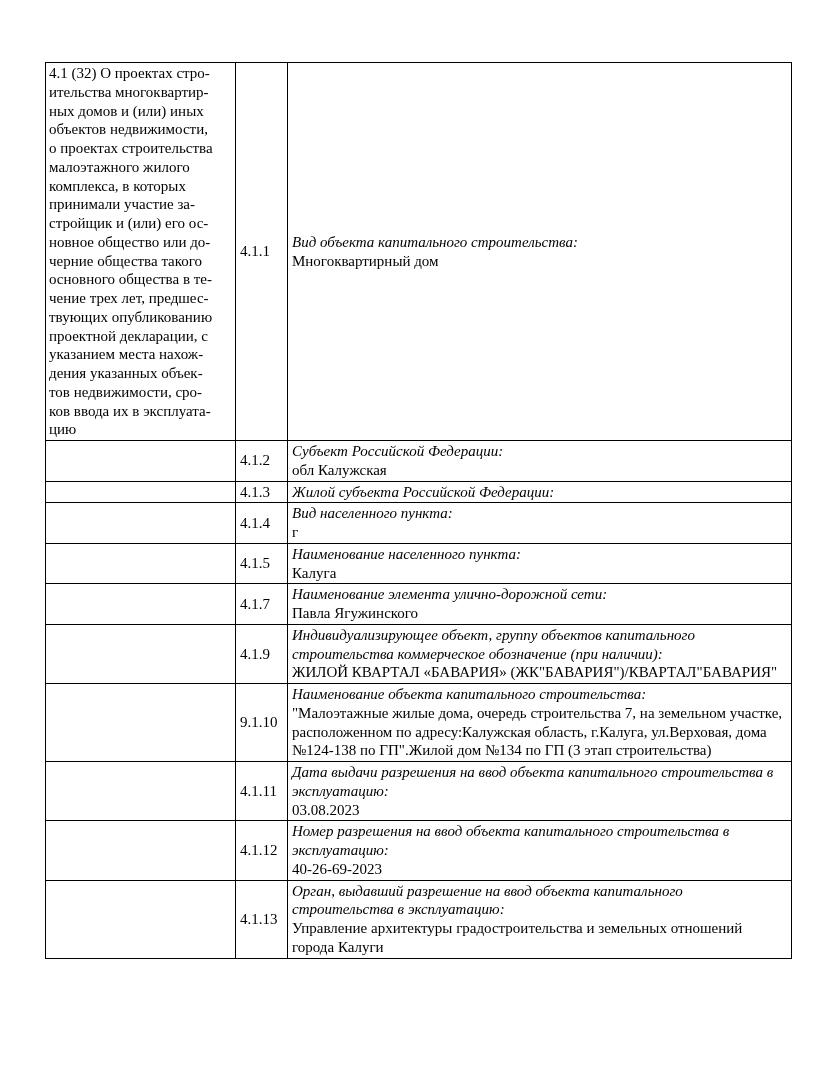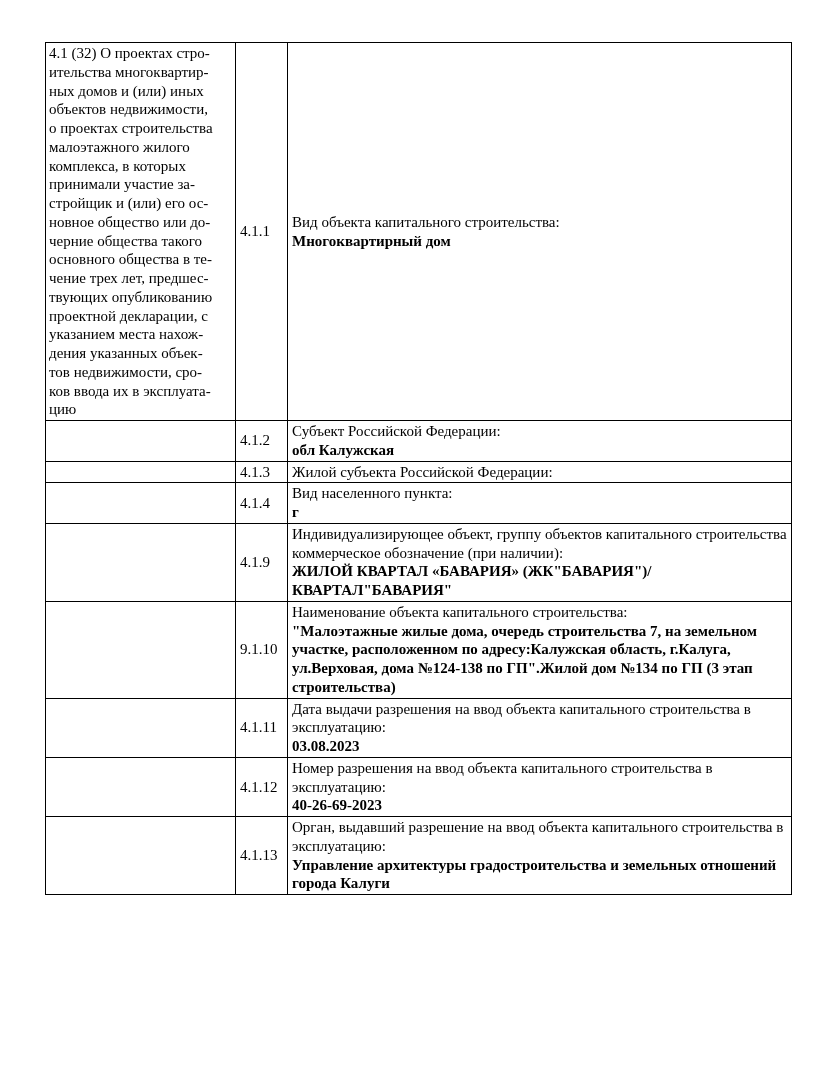--- a/index.html
+++ b/index.html
@@ -17,7 +17,7 @@
     border-collapse: collapse;
     table-layout: fixed;
     width: 746px;
-    margin: 42px 0 0 45px;
+    margin: 62px 0 0 45px;
     background: #fff;
   }
   td {

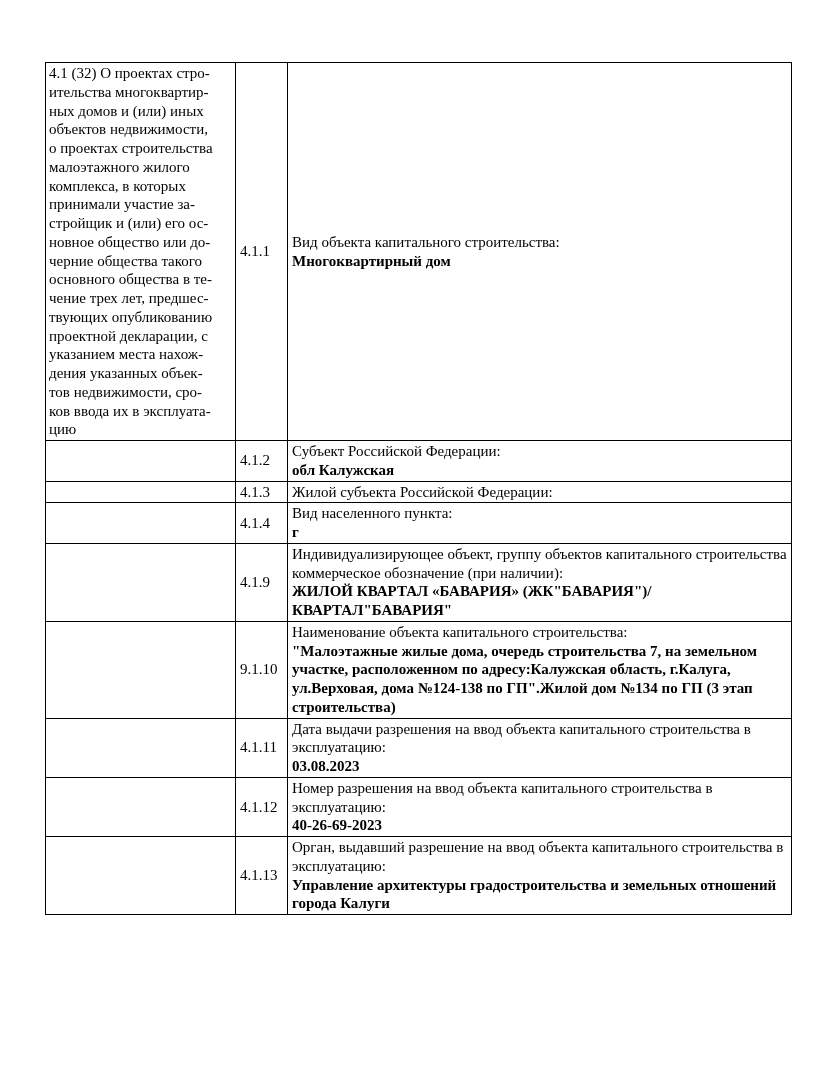--- a/index.html
+++ b/index.html
@@ -31,7 +31,7 @@
     padding: 1px 3px 1px 3px;
   }
   .left-text { white-space: pre-line; }
-  .lbl { display: block; }
+  .lbl { display: block; font-style: italic; }
   .val-line { display: block; }
   .val { font-weight: bold; }
   .pre { font-weight: normal; }

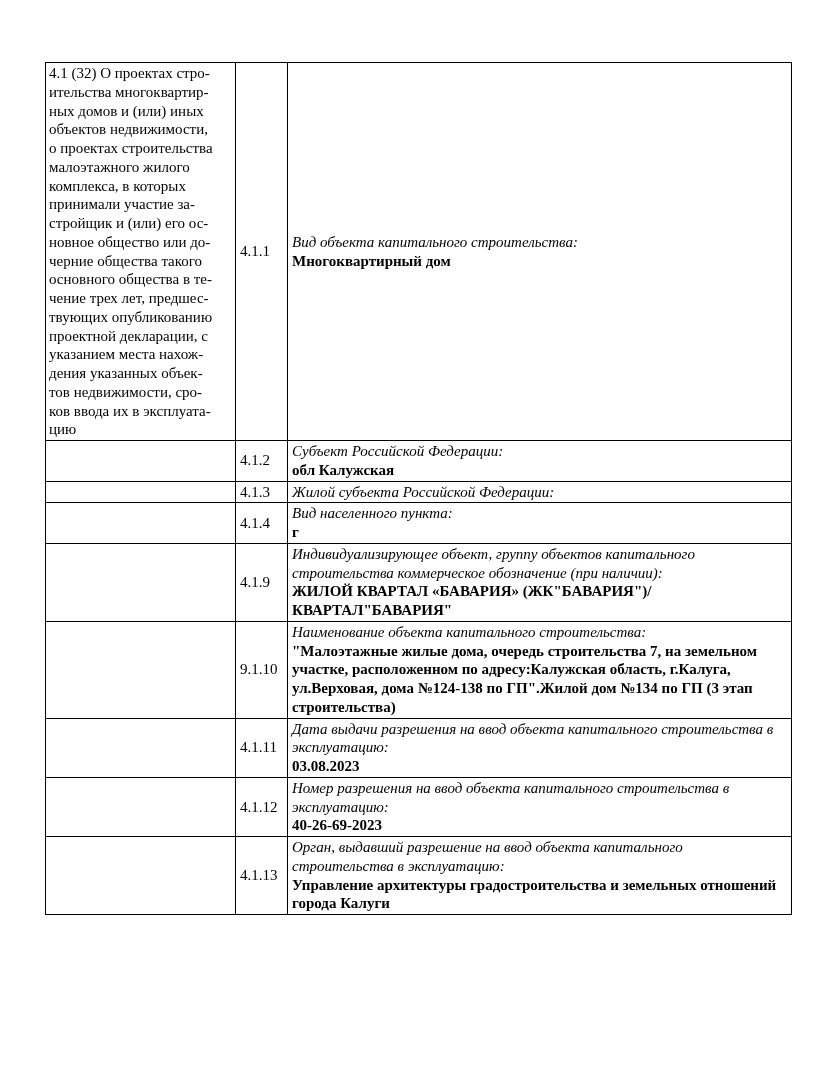--- a/index.html
+++ b/index.html
@@ -33,7 +33,7 @@
   .left-text { white-space: pre-line; }
   .lbl { display: block; font-style: italic; }
   .val-line { display: block; }
-  .val { font-weight: bold; }
+  .val { font-weight: normal; }
   .pre { font-weight: normal; }
 </style>
 </head>

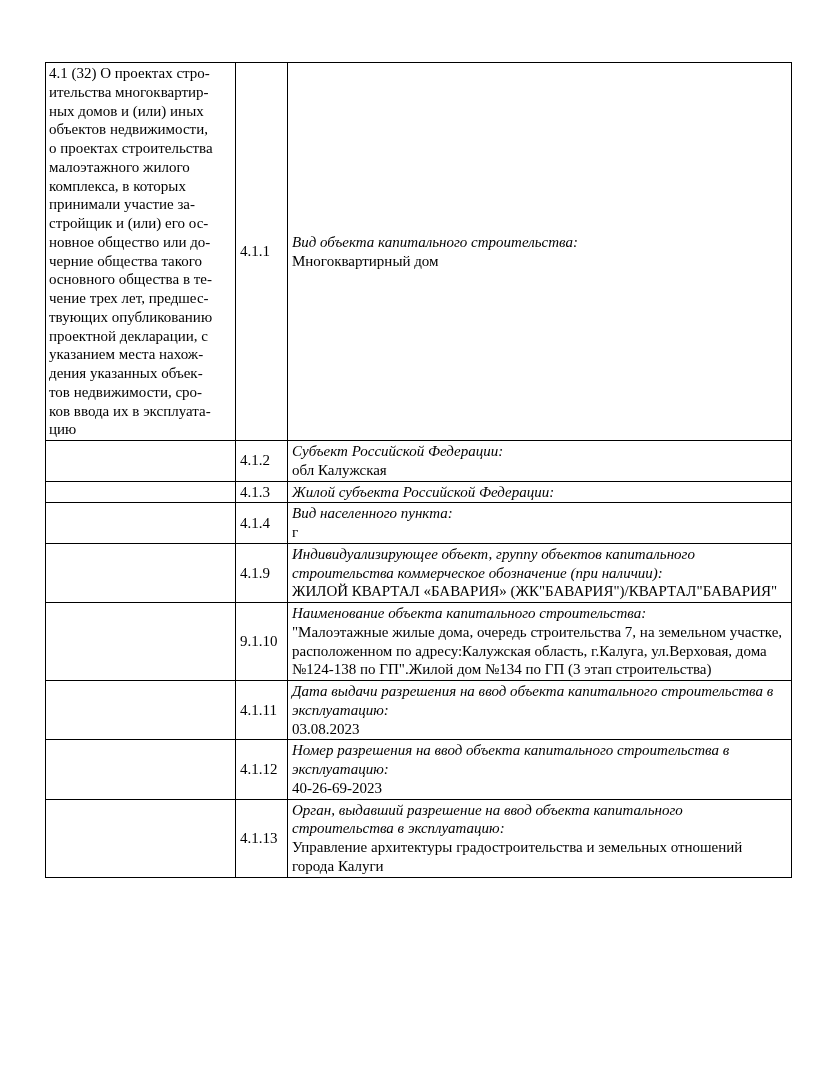--- a/index.html
+++ b/index.html
@@ -102,6 +102,14 @@
       </td>
     </tr>
 
+    <tr>
+      <td class="c-left"></td>
+      <td class="c-num">4.1.5</td>
+      <td class="c-val">
+        <span class="lbl">Наименование населенного пункта:</span>
+        <span class="val-line"><span class="pre"></span><b class="val">Калуга</b></span>
+      </td>
+    </tr>
 
 
 

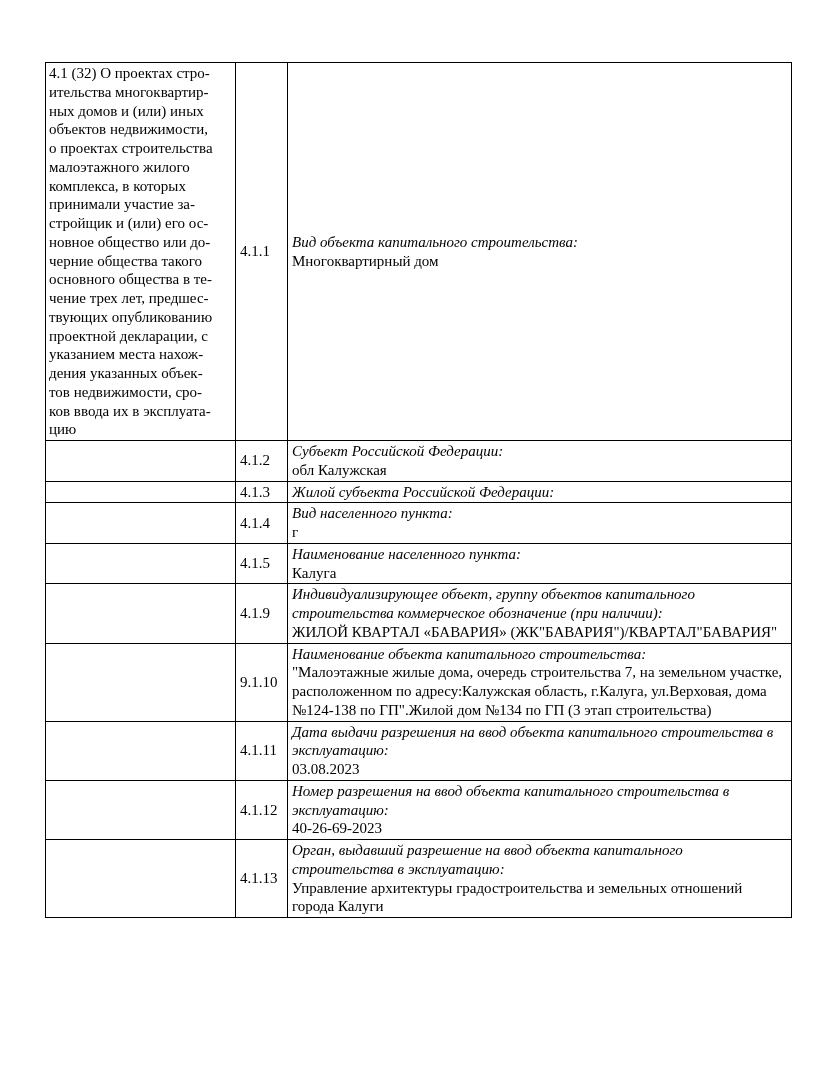--- a/index.html
+++ b/index.html
@@ -112,6 +112,14 @@
     </tr>
 
 
+    <tr>
+      <td class="c-left"></td>
+      <td class="c-num">4.1.7</td>
+      <td class="c-val">
+        <span class="lbl">Наименование элемента улично-дорожной сети:</span>
+        <span class="val-line"><span class="pre"></span><b class="val">Павла Ягужинского</b></span>
+      </td>
+    </tr>
 
 
     <tr>

